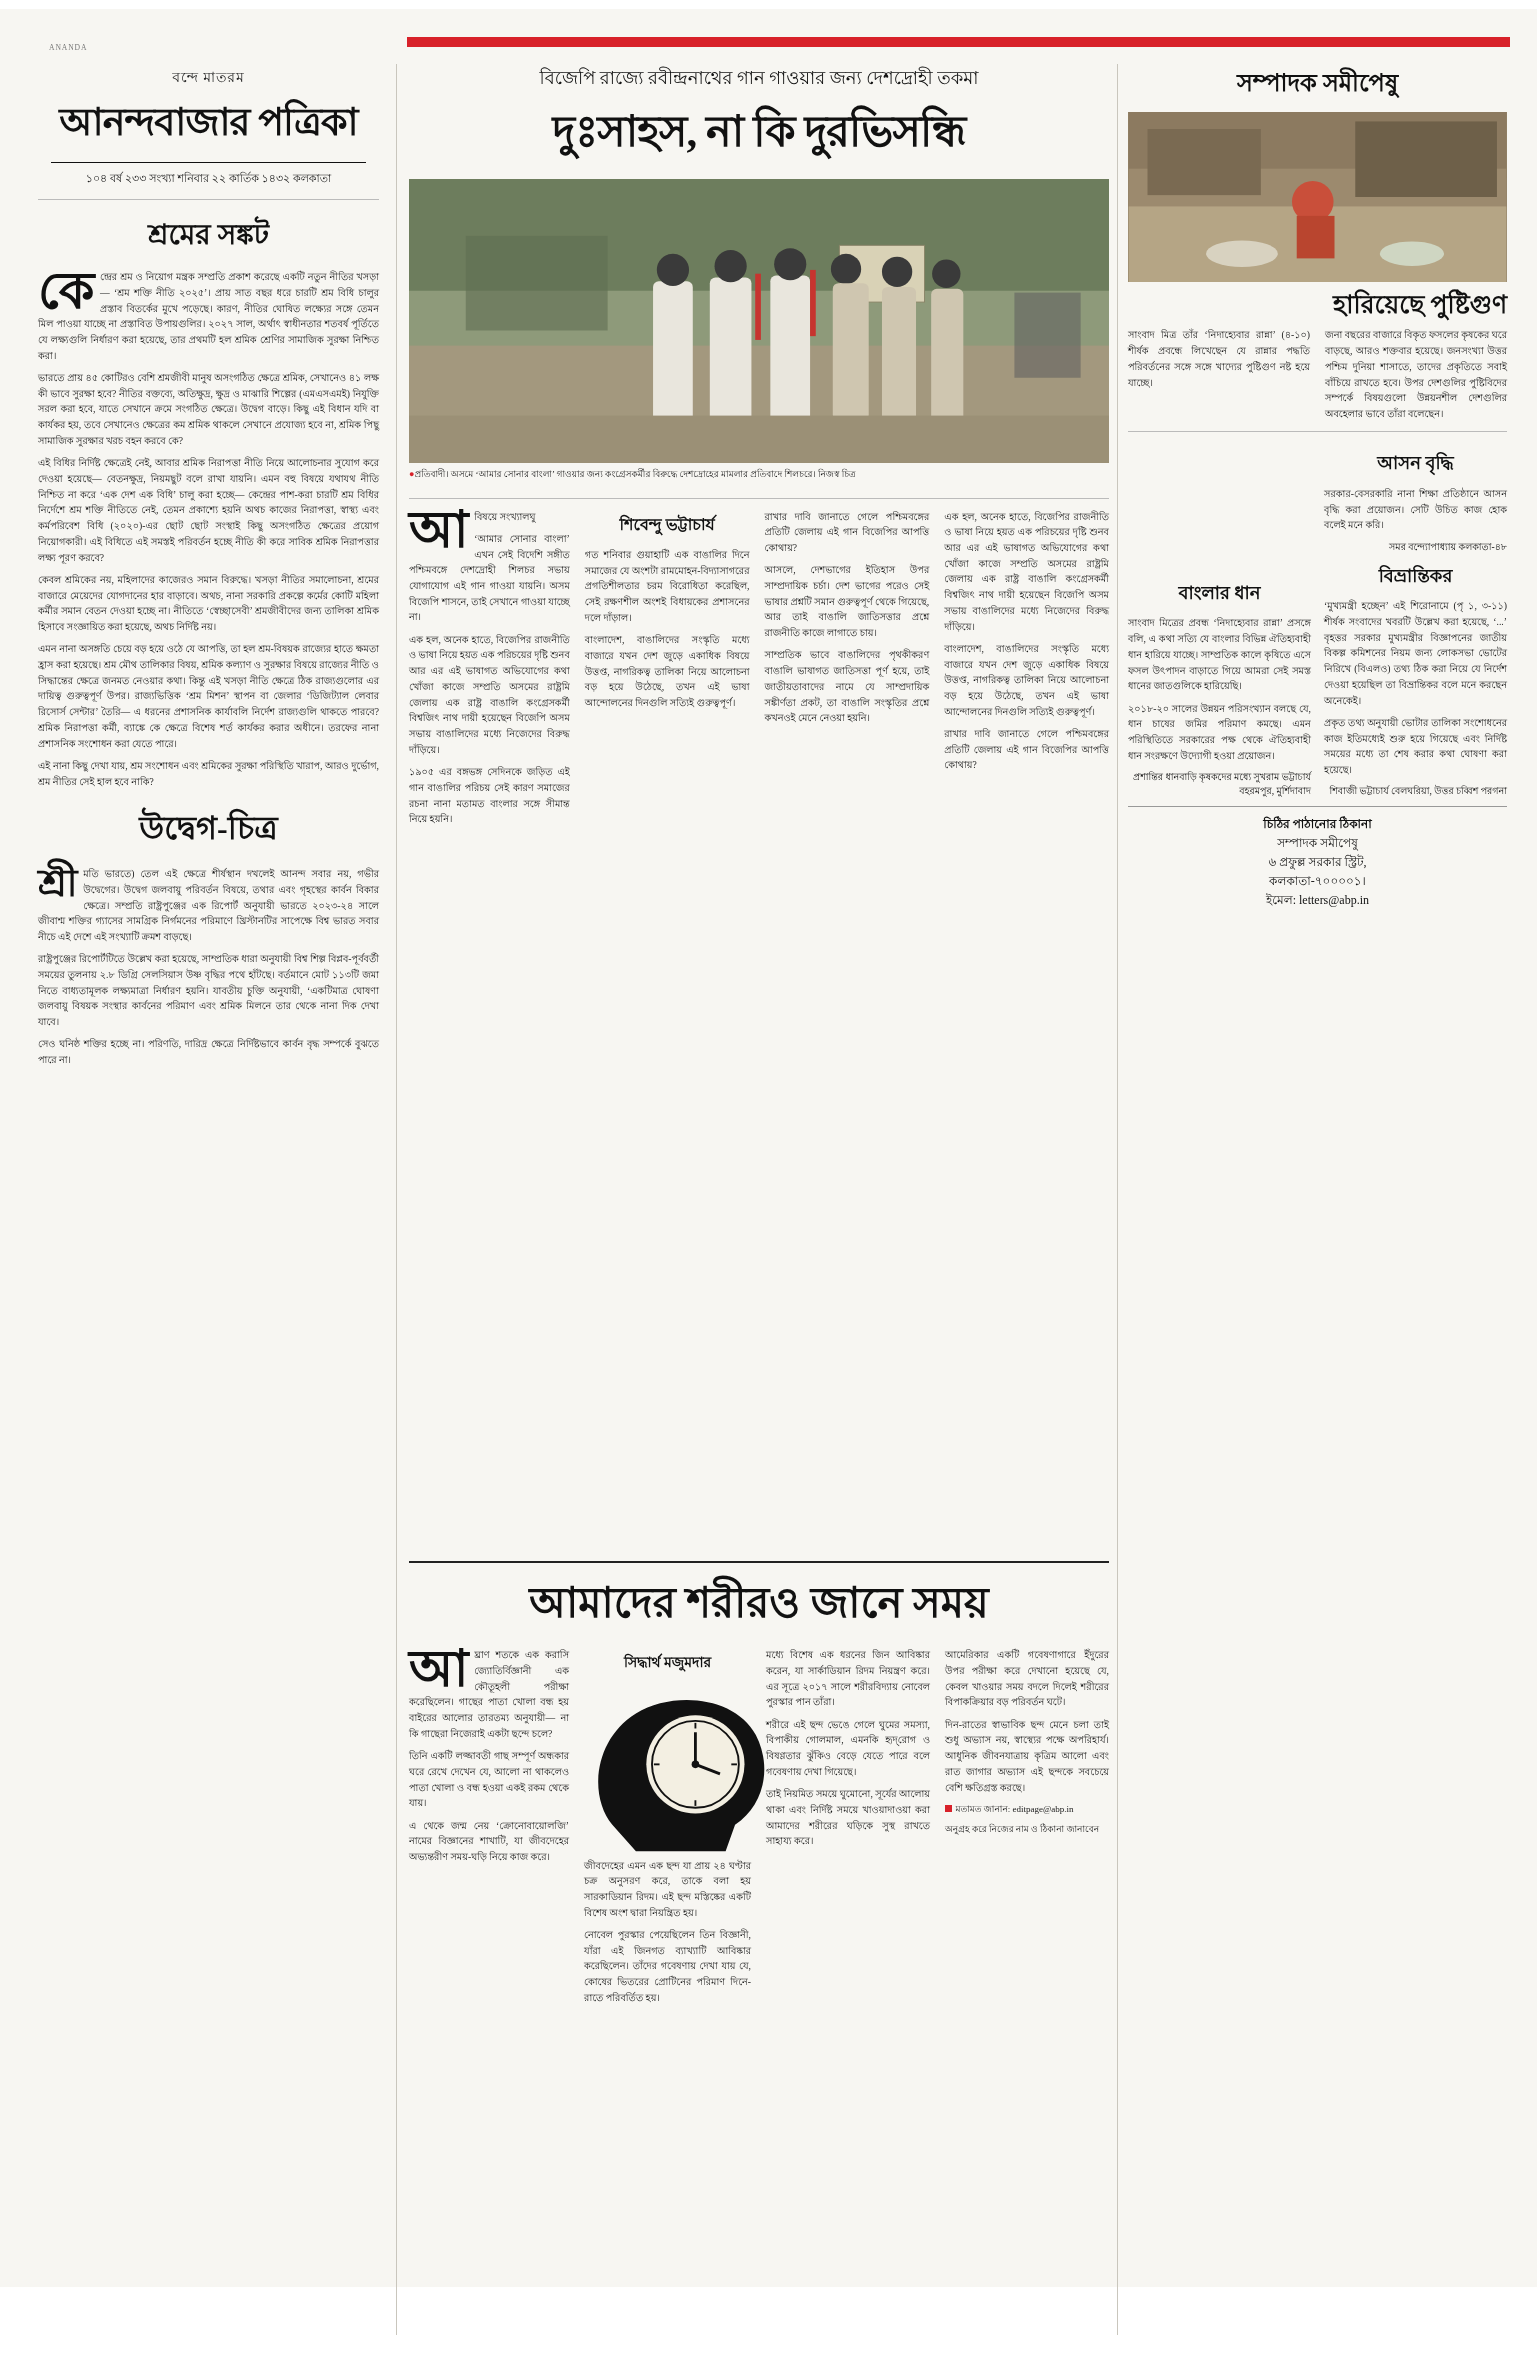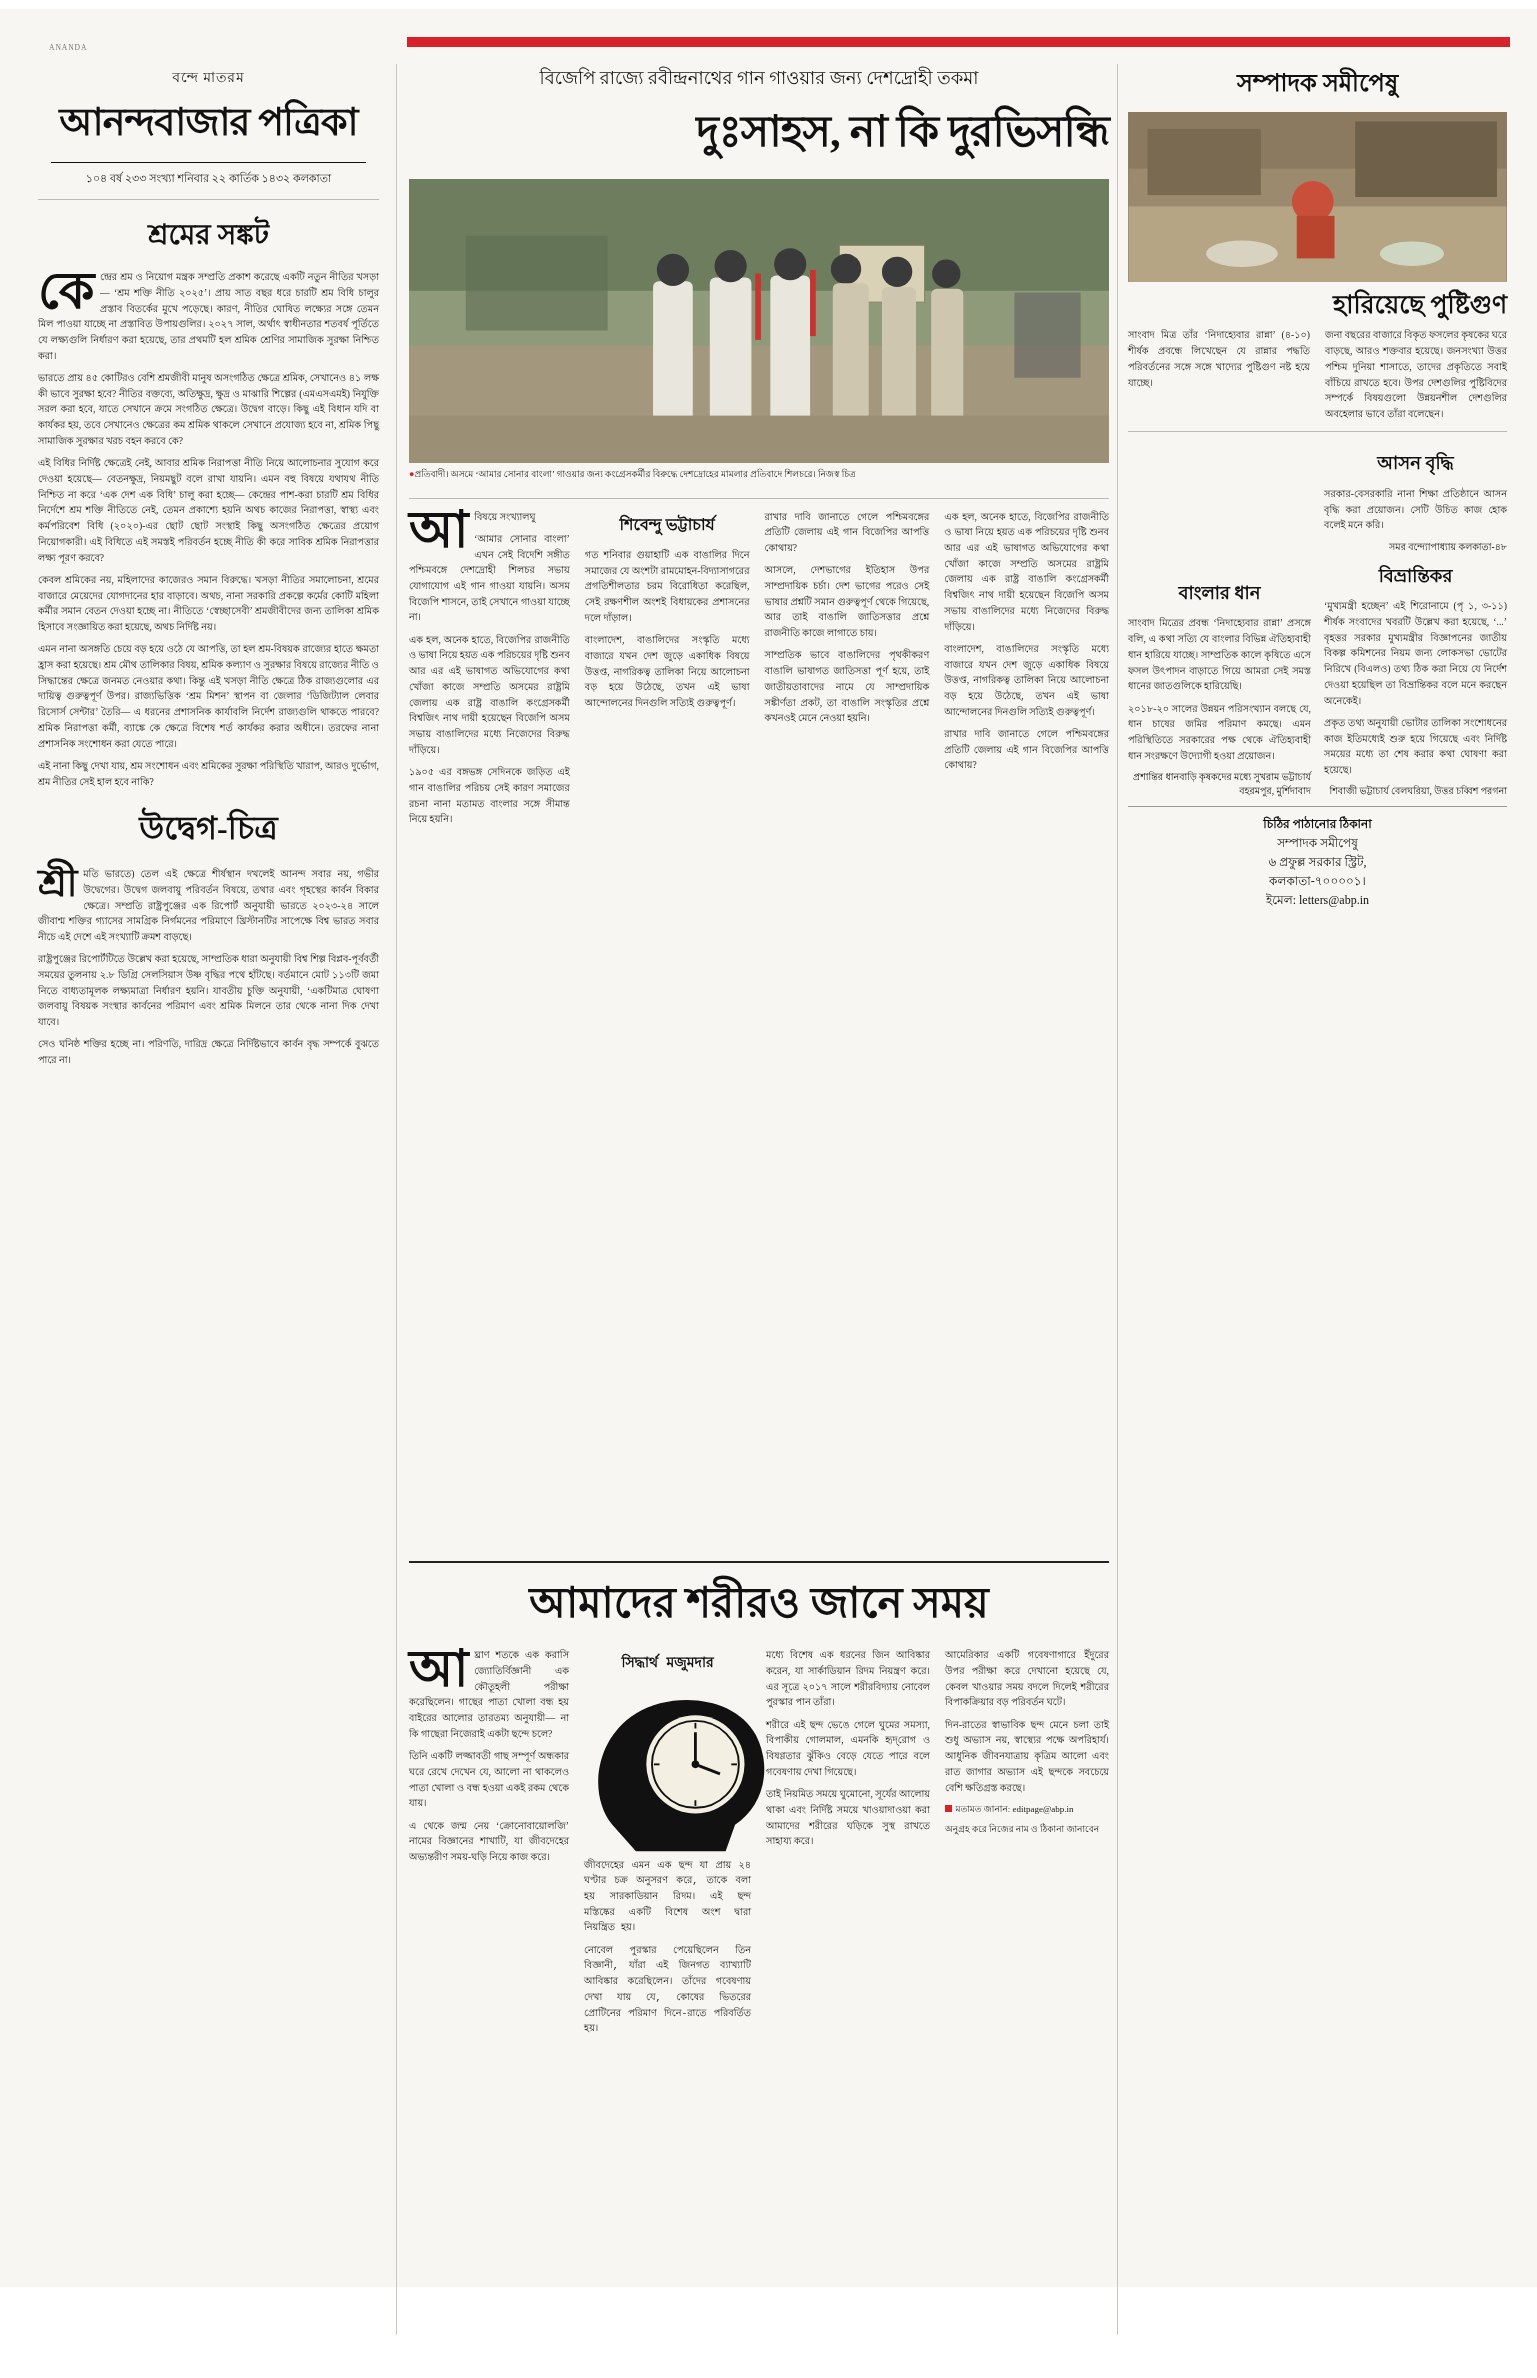--- a/index.html
+++ b/index.html
@@ -65,7 +65,7 @@
     font-size:18px; text-align:center; color:#111; margin-bottom:3.8px;
   }
   .lead-head {
-    font-size:43px; font-weight:bold; text-align:right; letter-spacing:-0.9px;
+    font-size:43px; font-weight:bold; text-align:center; letter-spacing:-0.9px;
     margin:1.9px 0 9.5px 0;
   }
   .lead-photo {

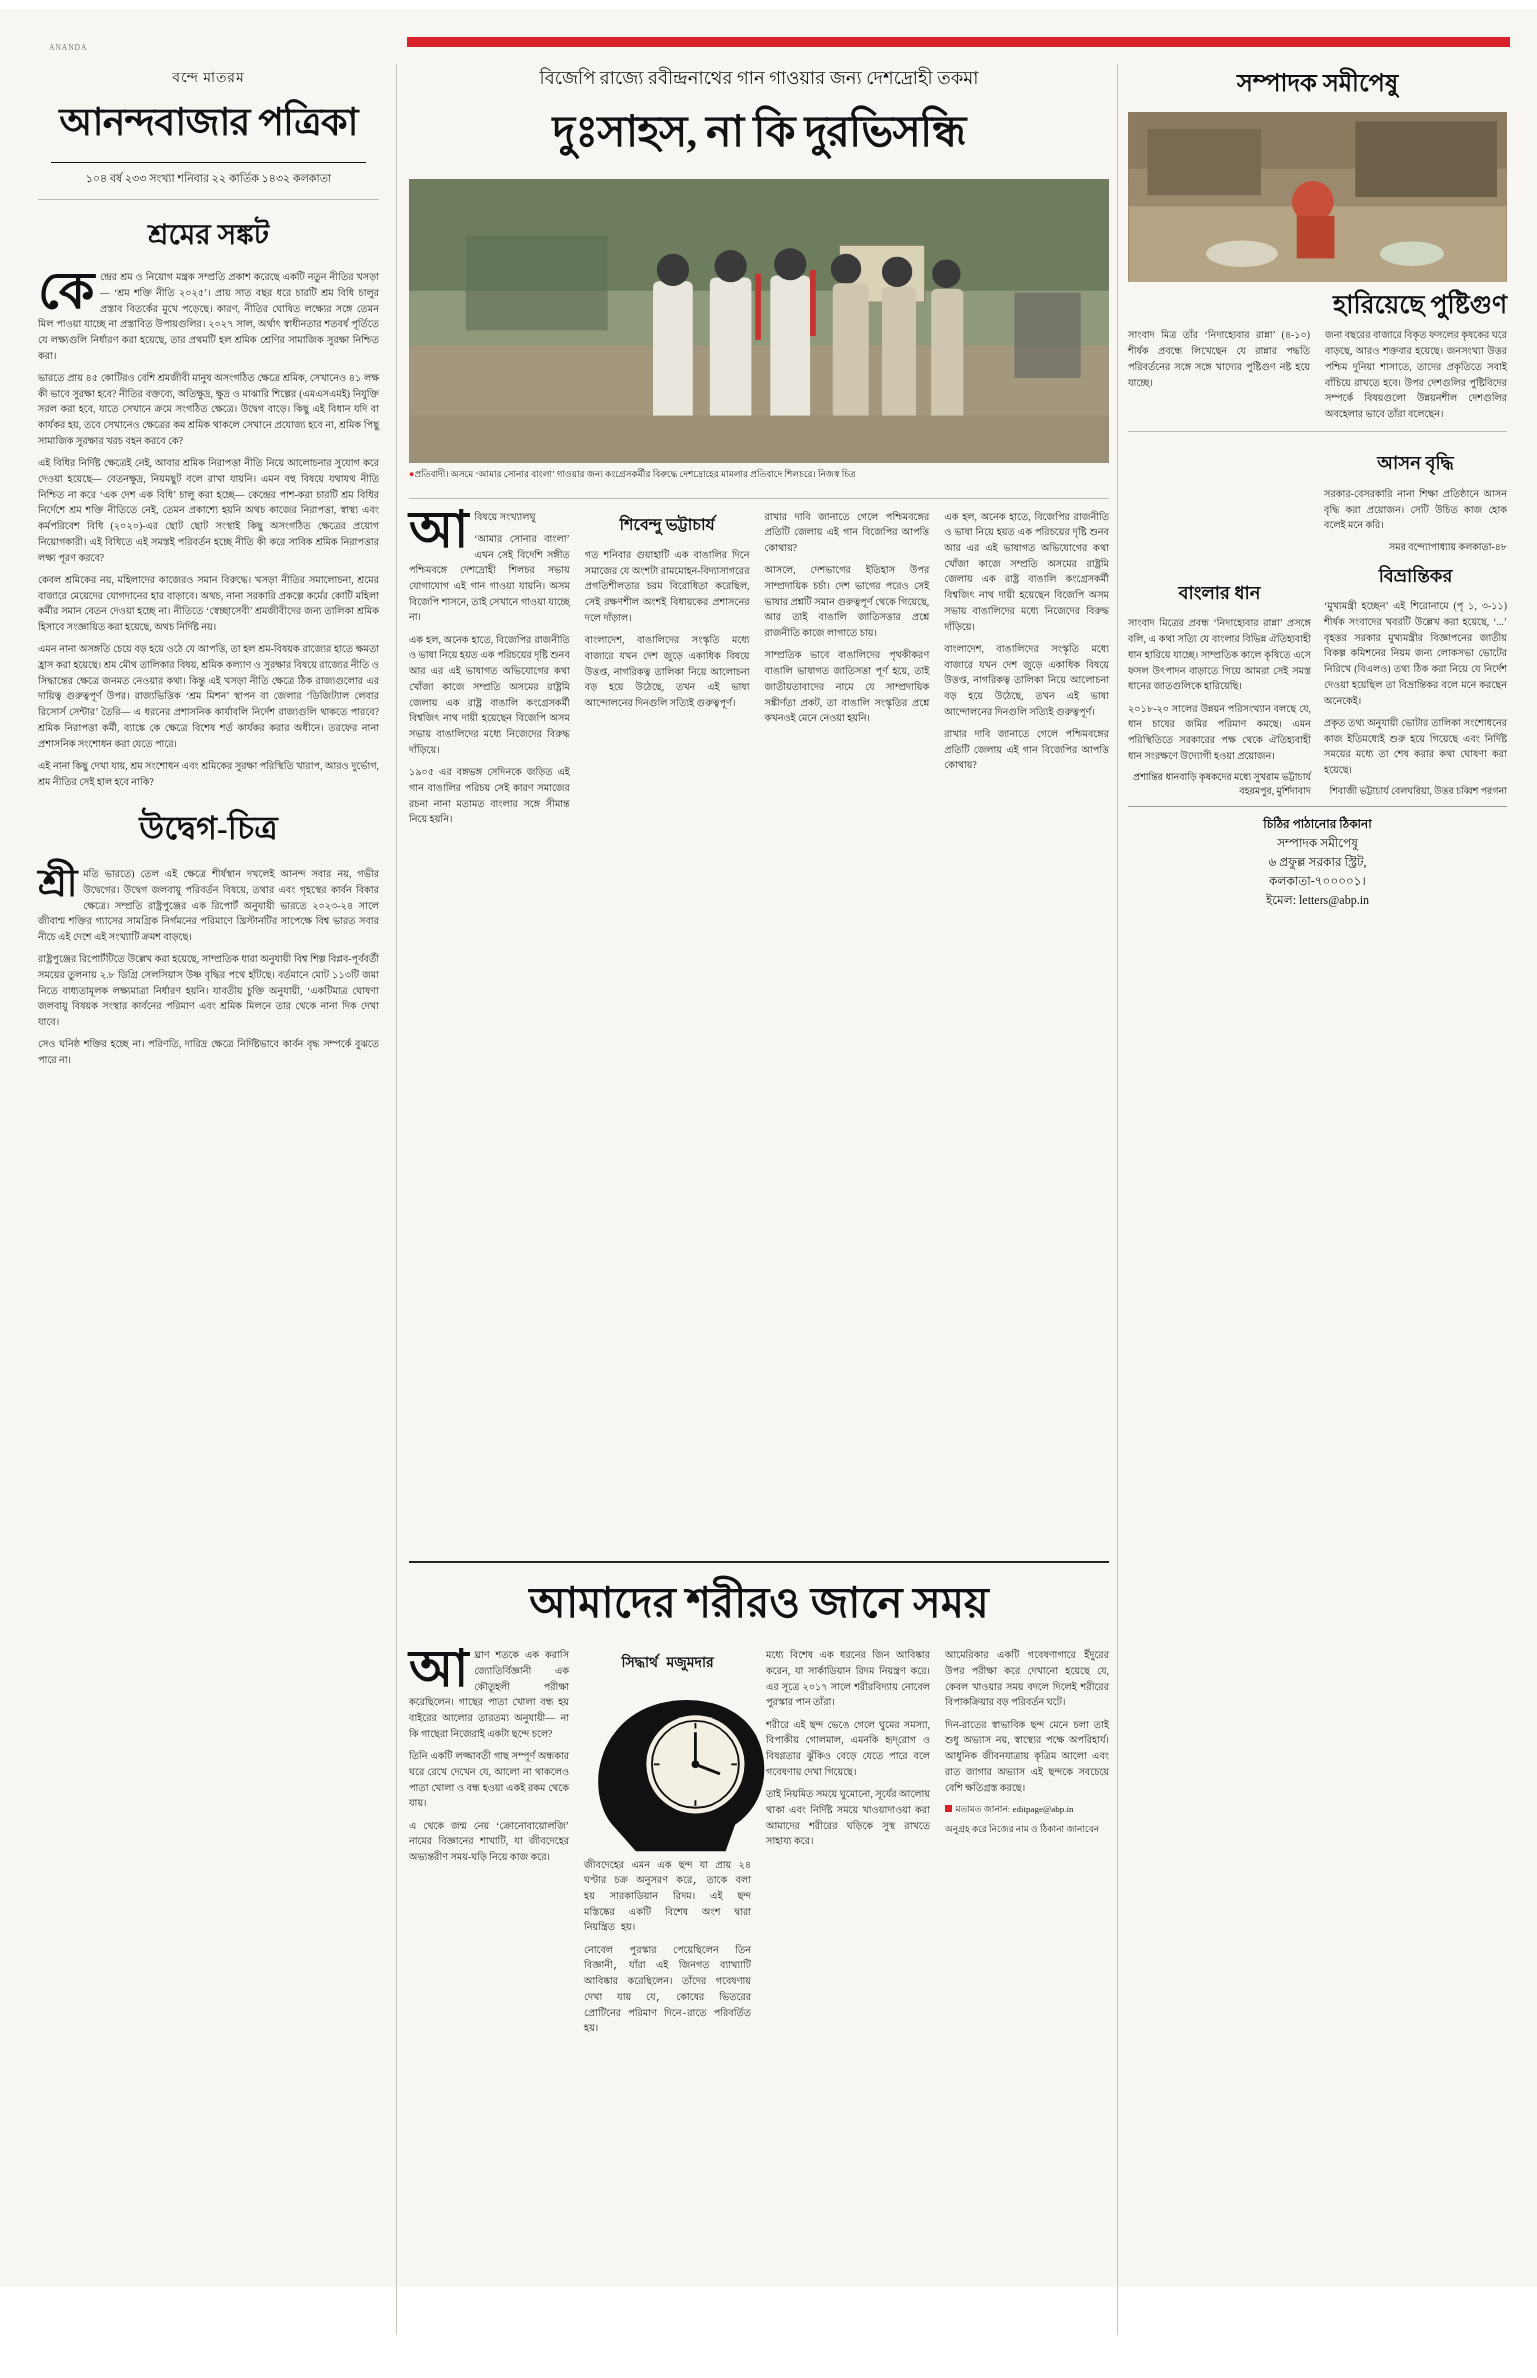--- a/index.html
+++ b/index.html
@@ -292,7 +292,7 @@
         <p>তিনি একটি লজ্জাবতী গাছ সম্পূর্ণ অন্ধকার ঘরে রেখে দেখেন যে, আলো না থাকলেও পাতা খোলা ও বন্ধ হওয়া একই রকম থেকে যায়।</p>
         <p>এ থেকে জন্ম নেয় ‘ক্রোনোবায়োলজি’ নামের বিজ্ঞানের শাখাটি, যা জীবদেহের অভ্যন্তরীণ সময়-ঘড়ি নিয়ে কাজ করে।</p>
       </div>
-      <div style="width:167px;font-family:Liberation Mono, monospace;">
+      <div style="width:167px;">
         <div class="byline sm">সিদ্ধার্থ মজুমদার</div>
         <div class="brain">
           <svg width="203" height="175" viewBox="0 0 215 185">

